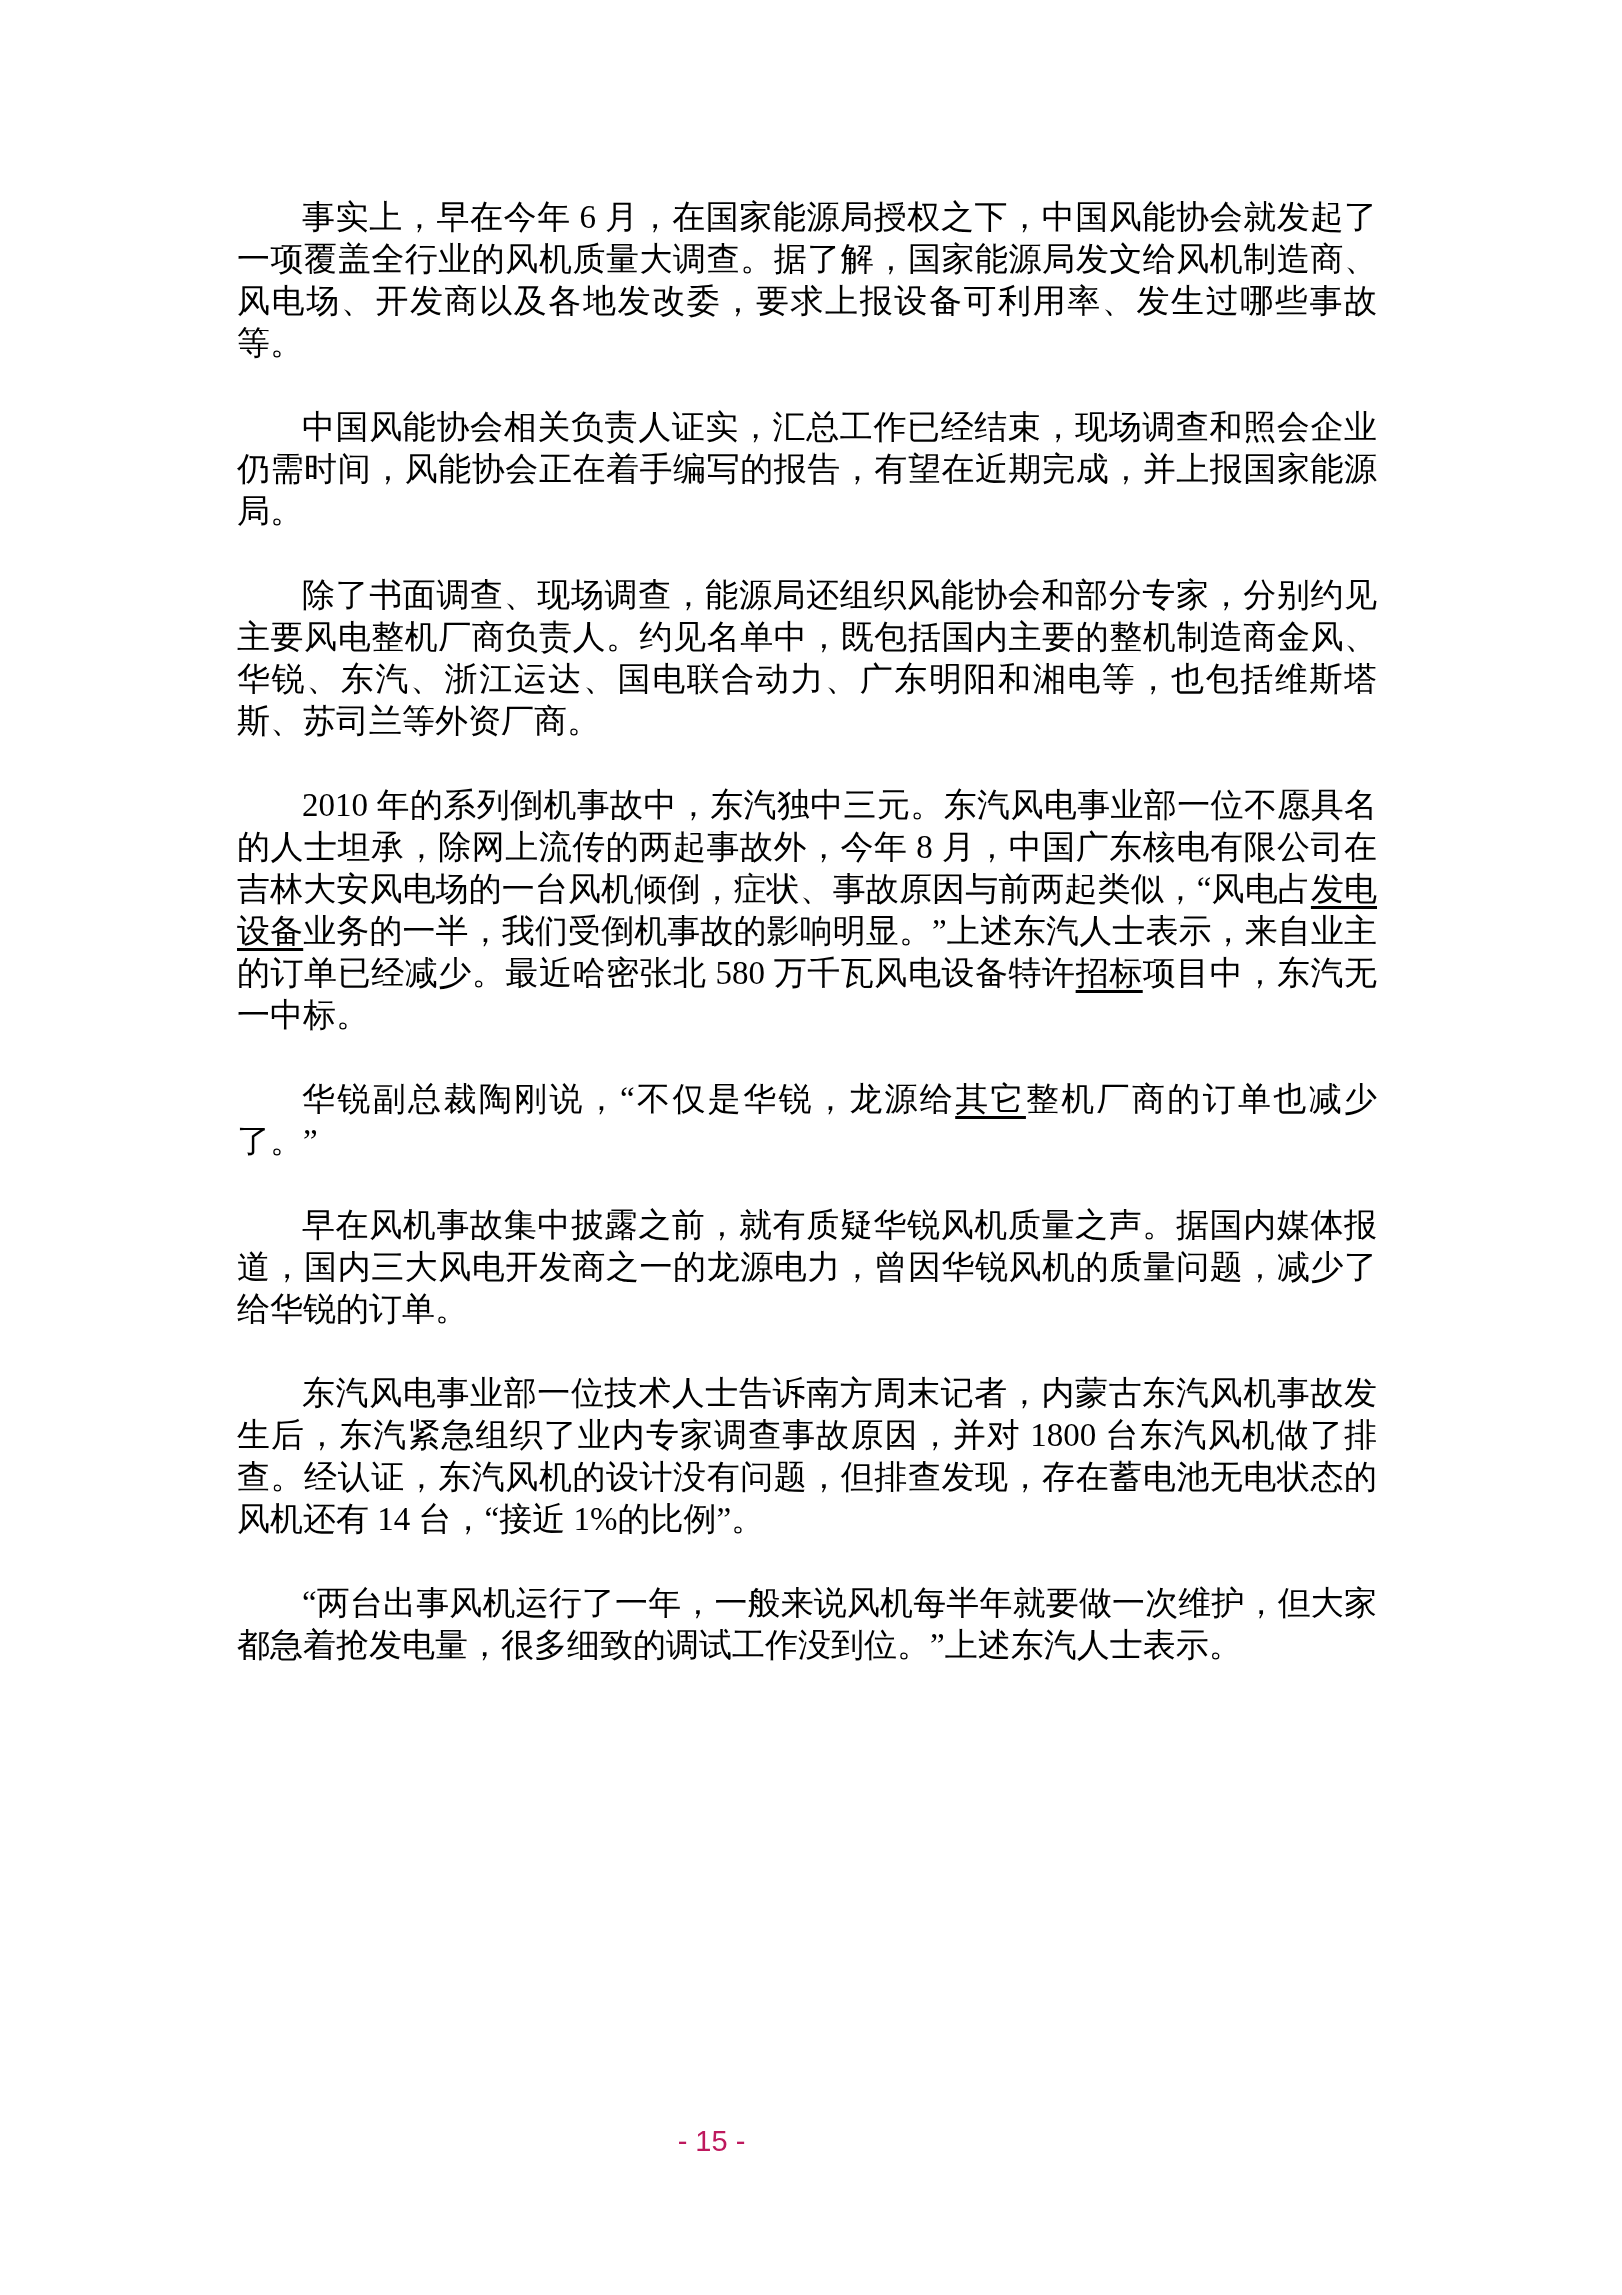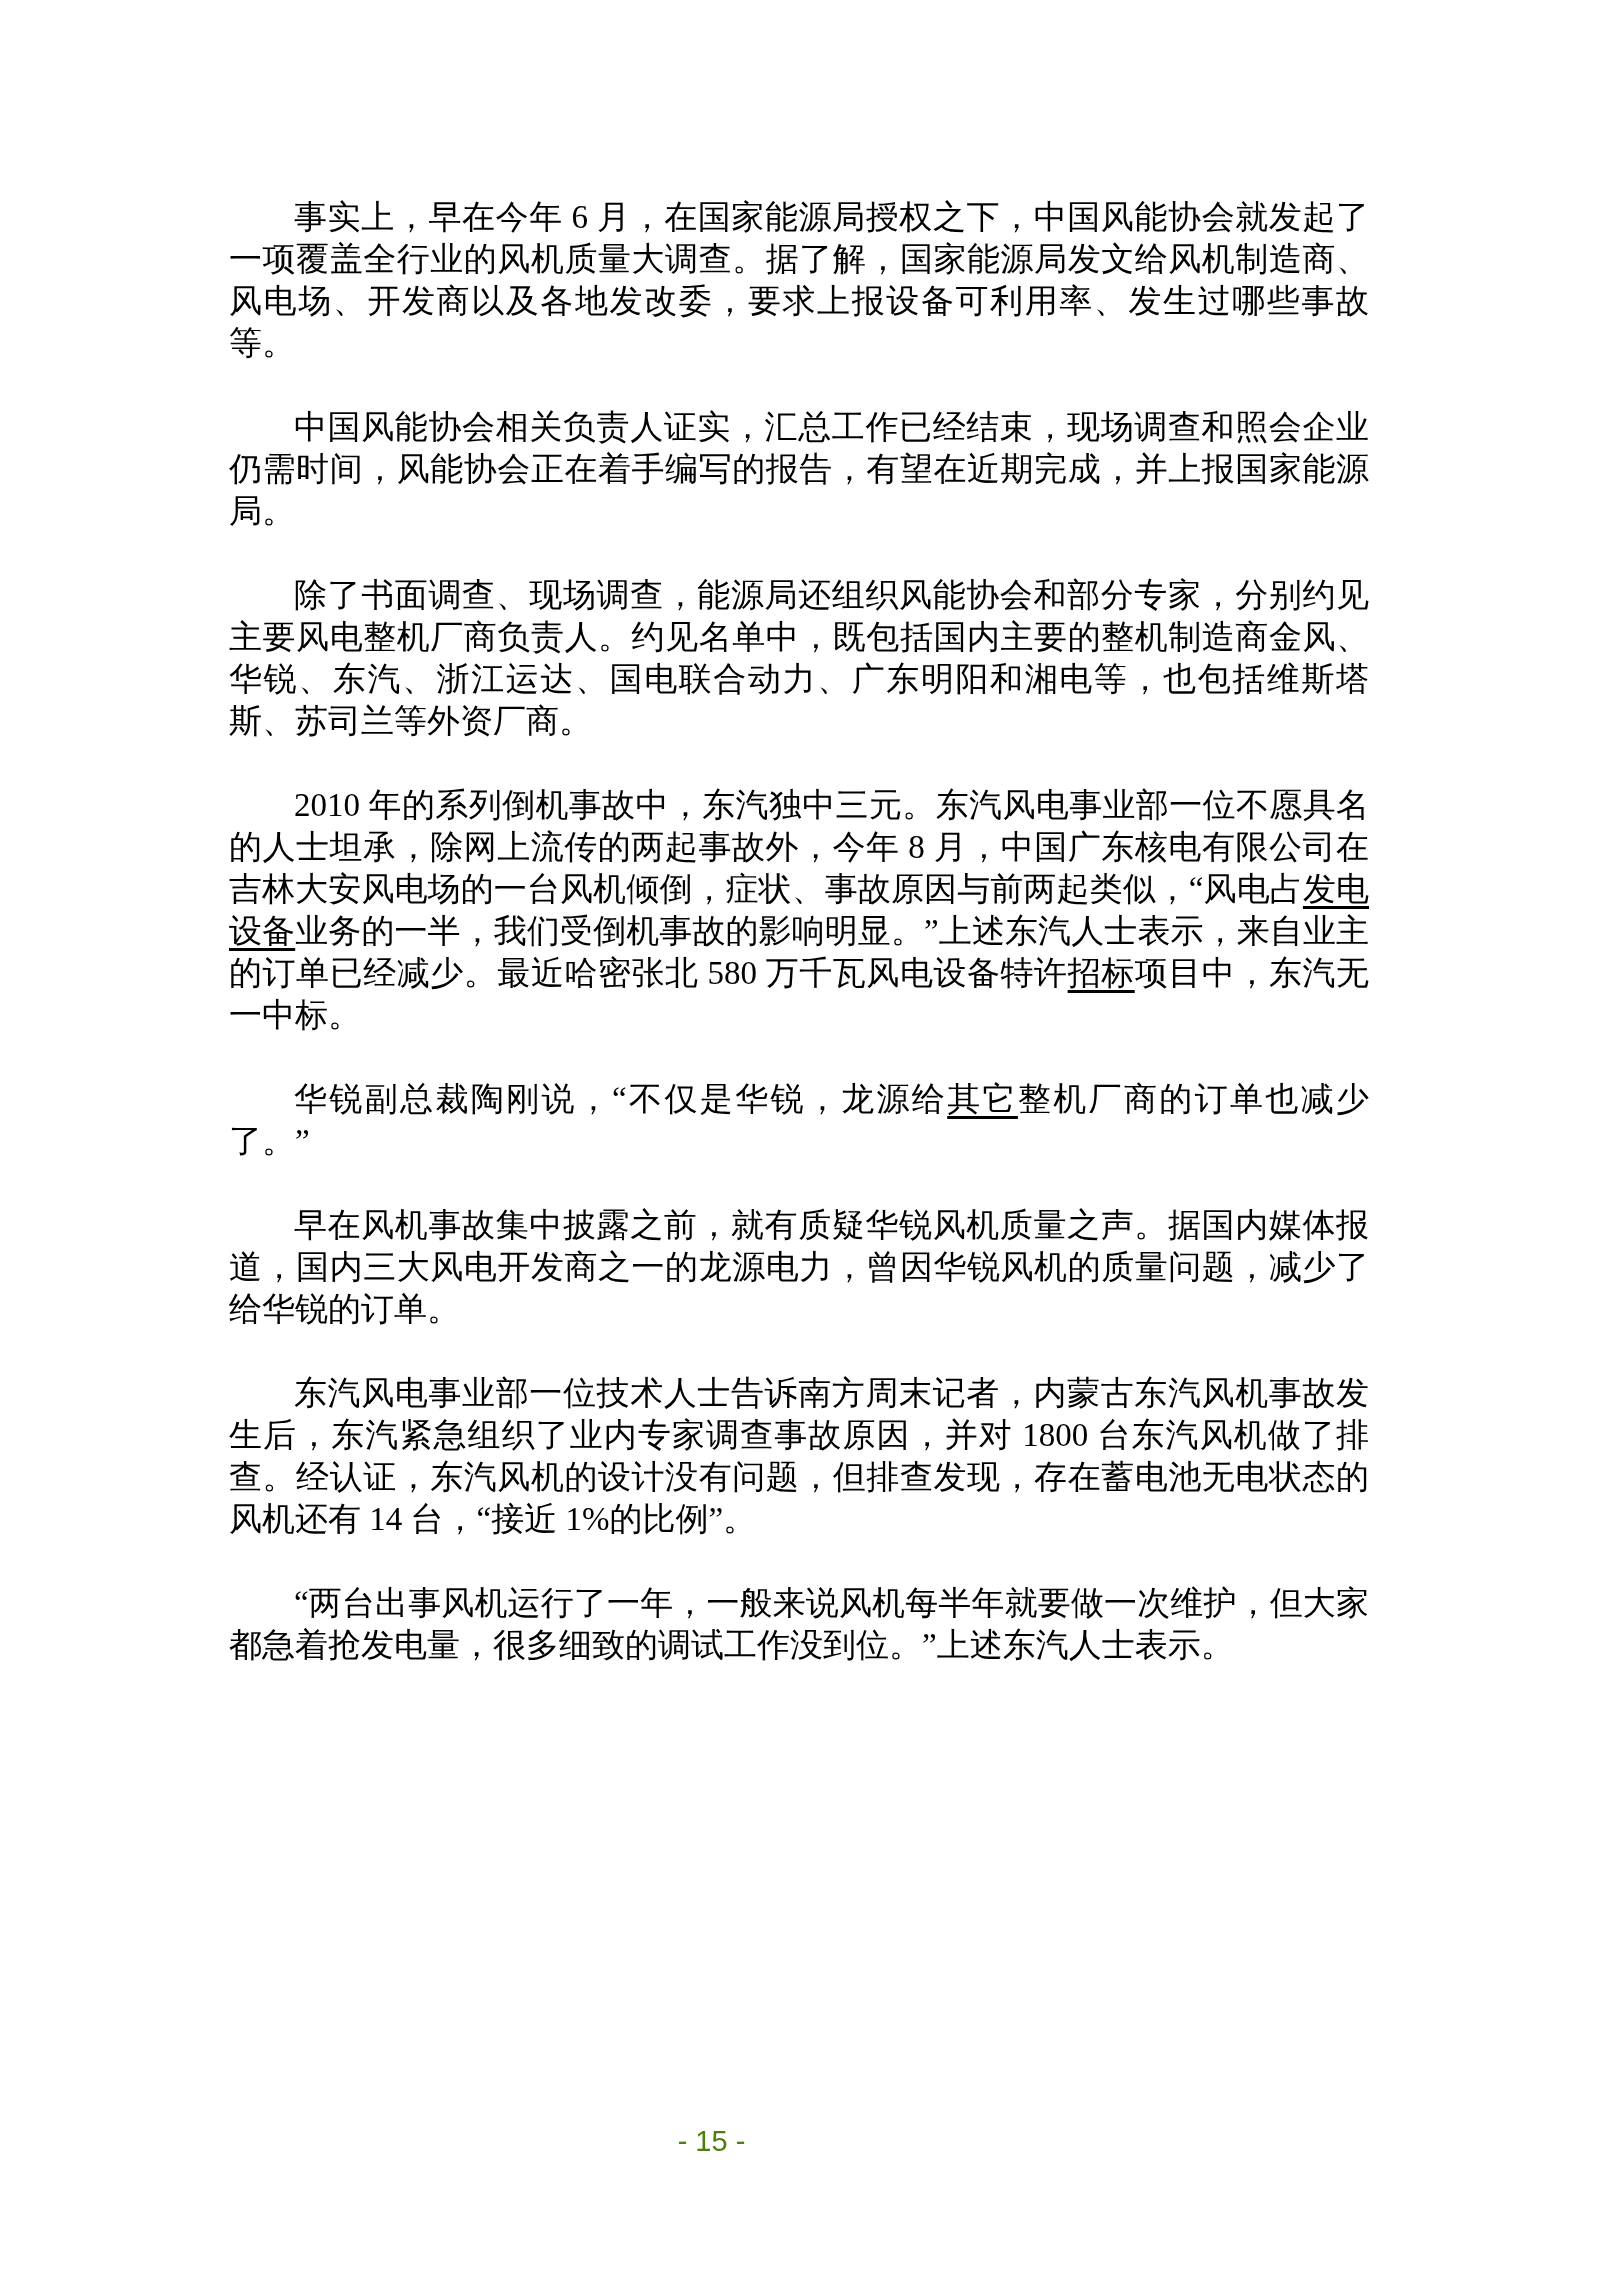--- a/index.html
+++ b/index.html
@@ -16,7 +16,7 @@
   }
   .body-text {
     position: absolute;
-    left: 229px;
+    left: 237px;
     top: 196px;
     width: 1140px;
     color: #000000;

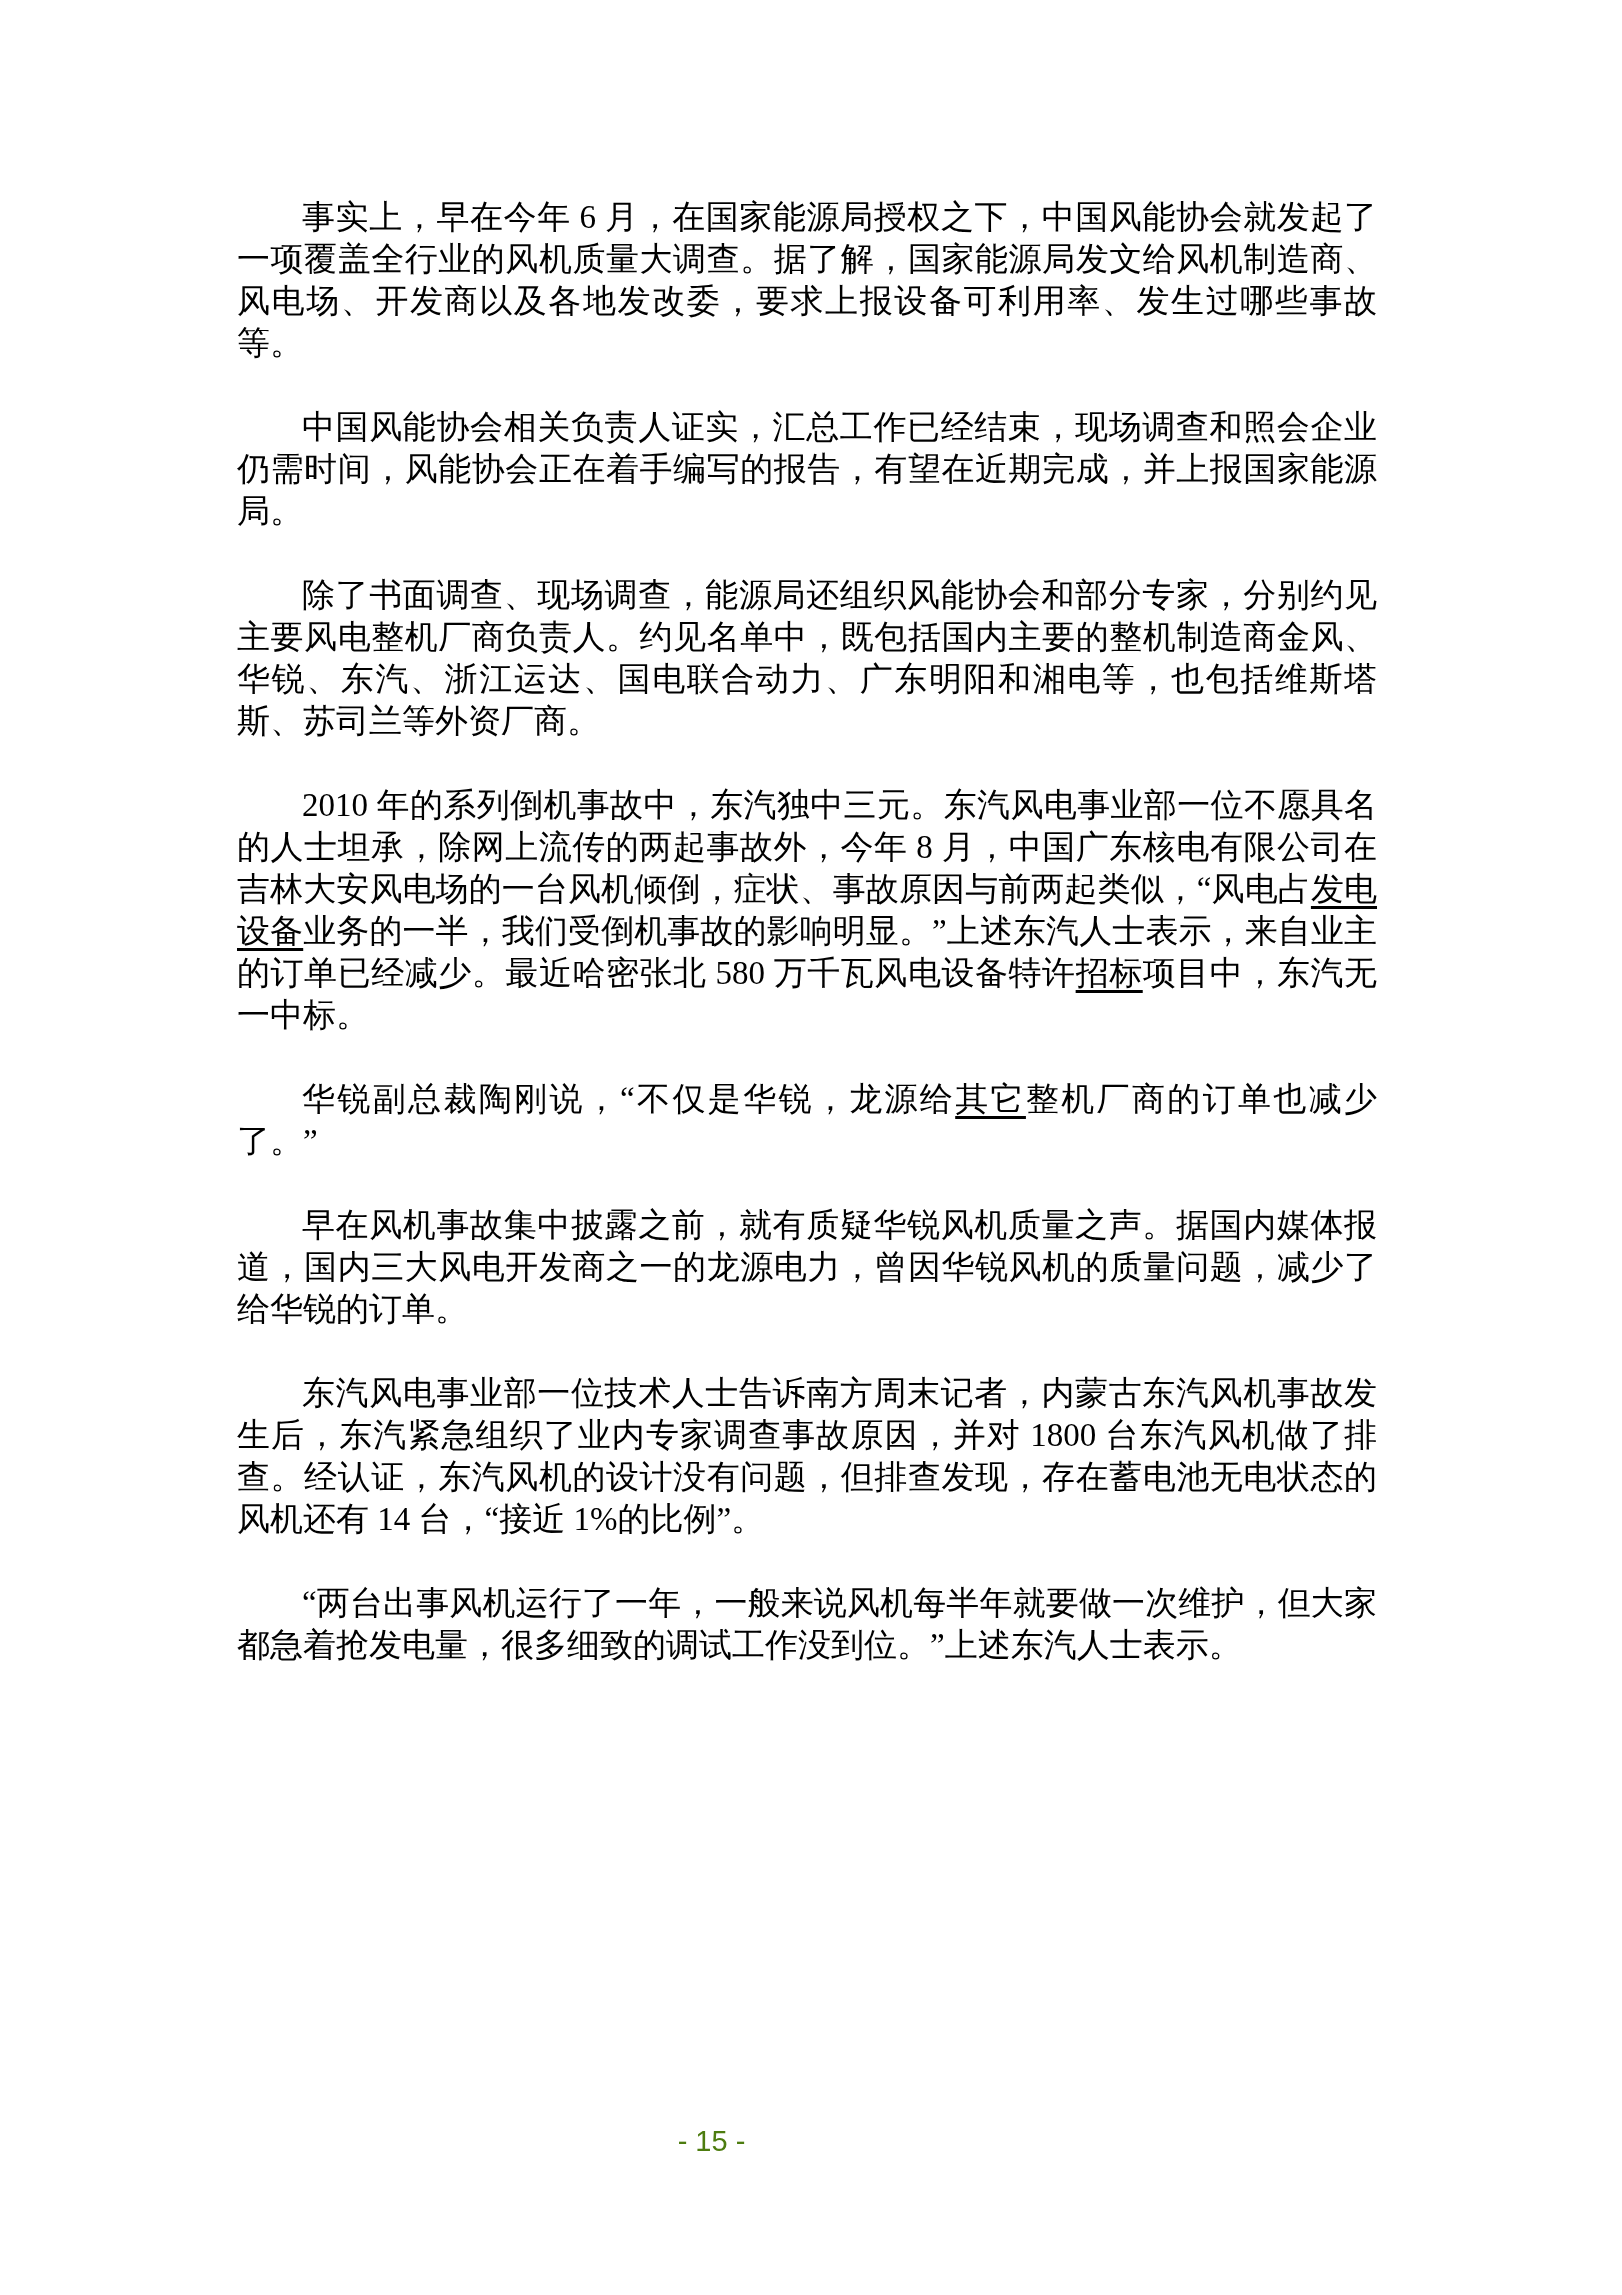--- a/index.html
+++ b/index.html
@@ -43,7 +43,7 @@
     top: 2124px;
     width: 1423px;
     text-align: center;
-    color: #4d7c0f;
+    color: #be185d;
     font-family: "Liberation Sans", "DejaVu Sans", sans-serif;
     font-size: 29px;
     line-height: 35px;

